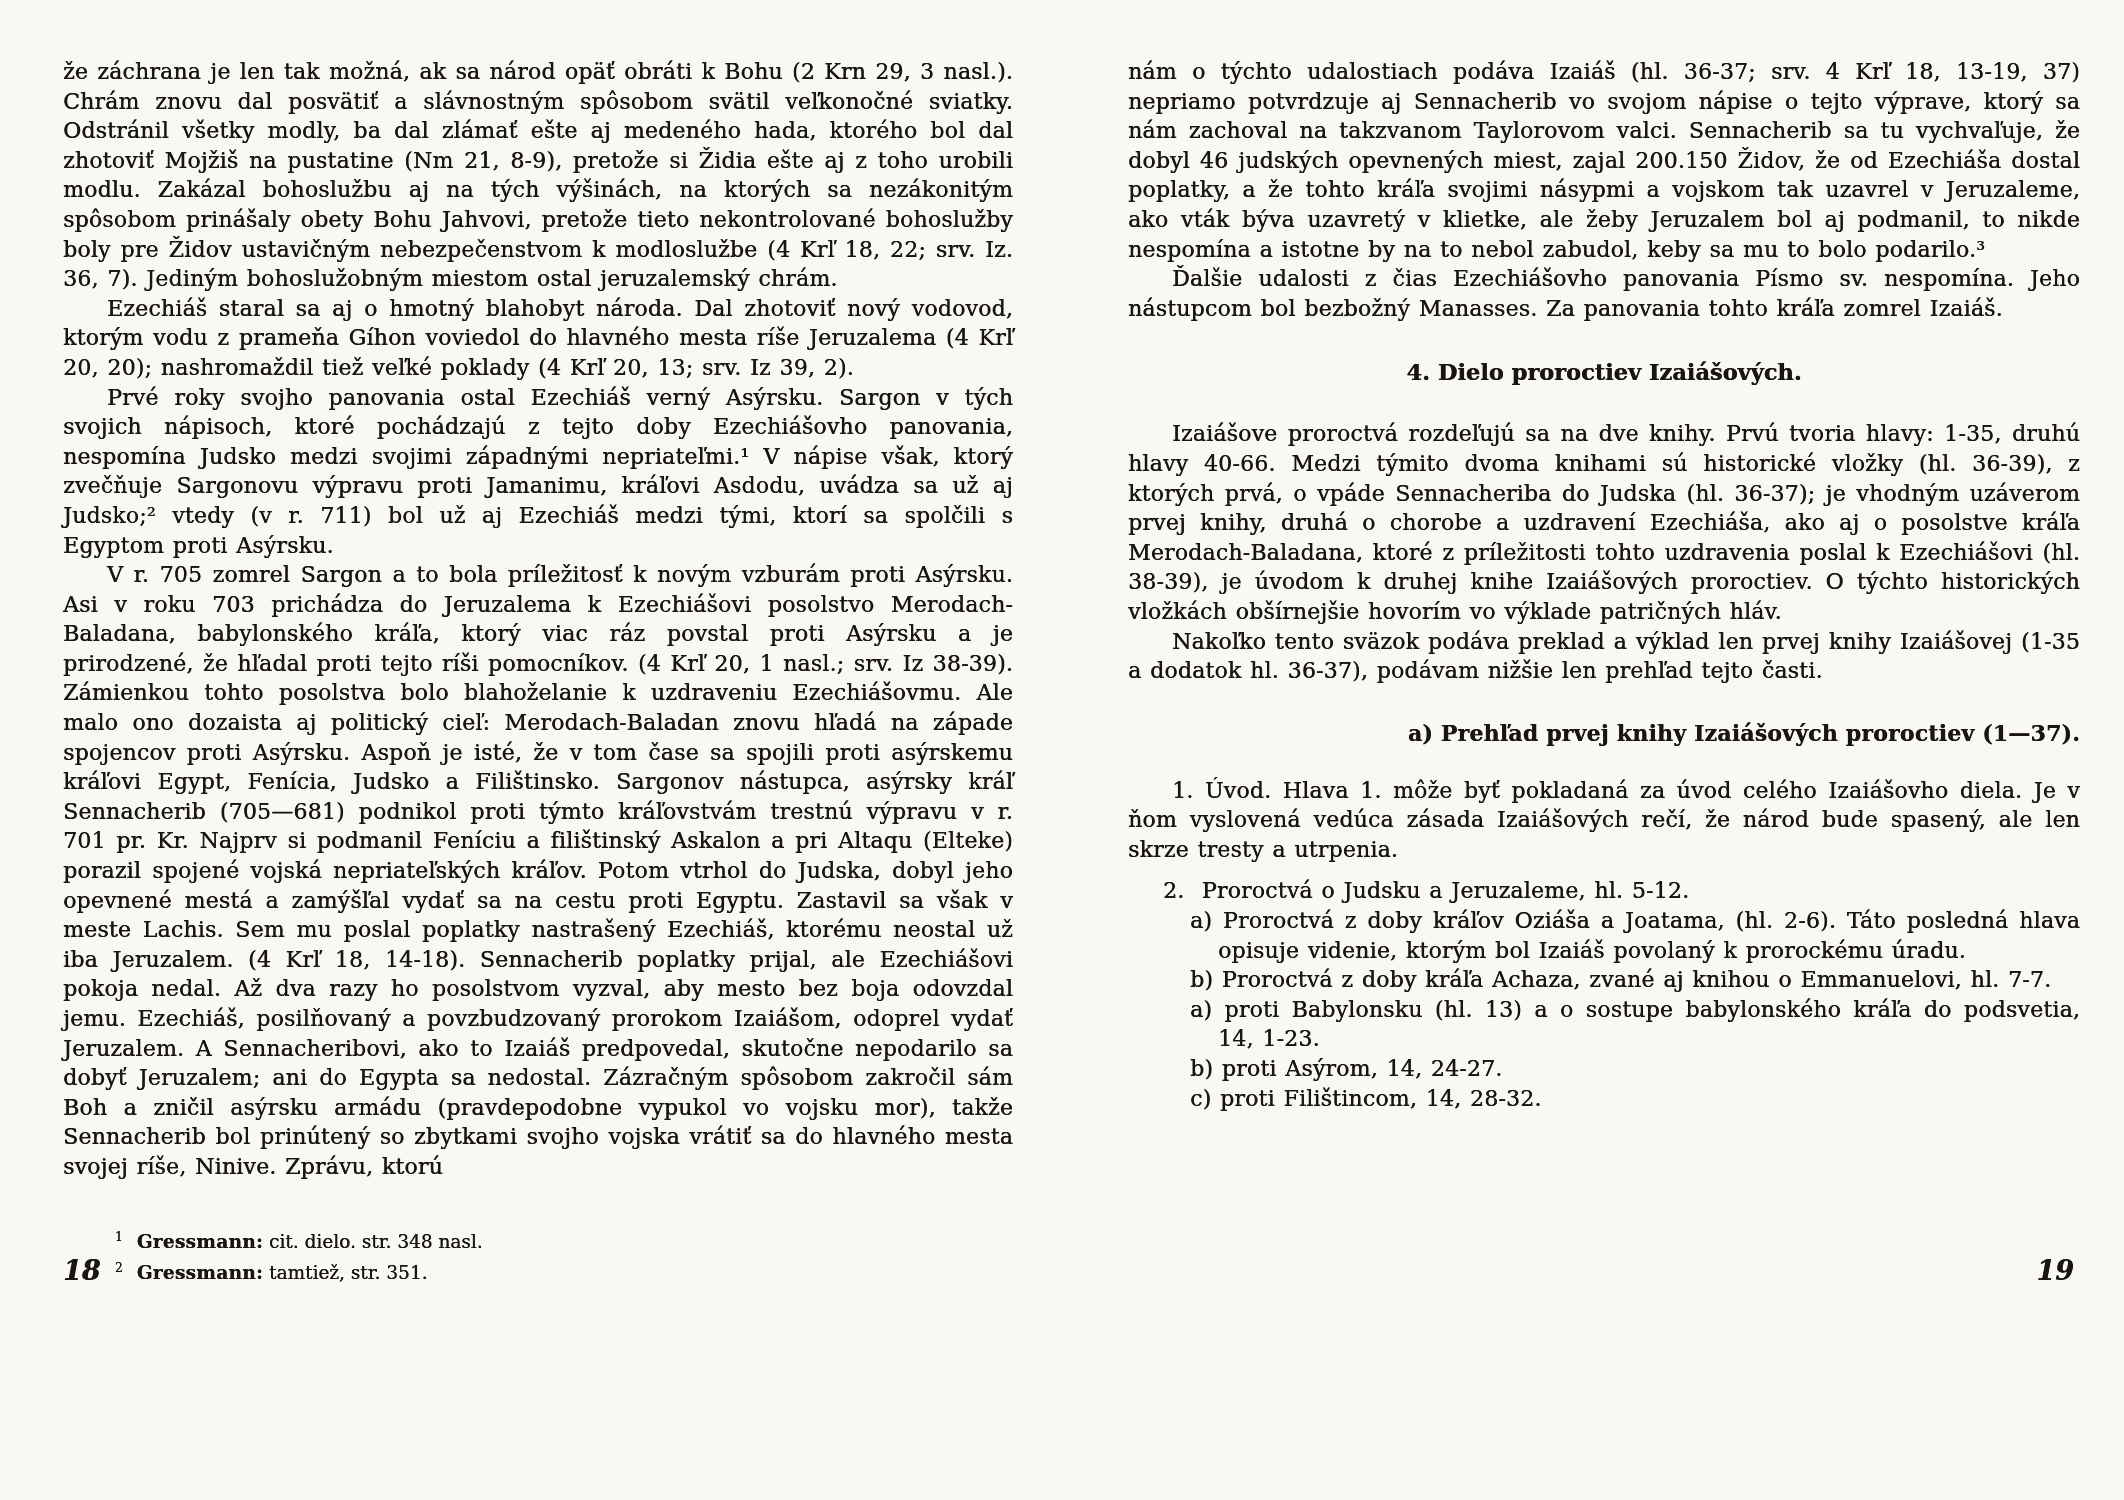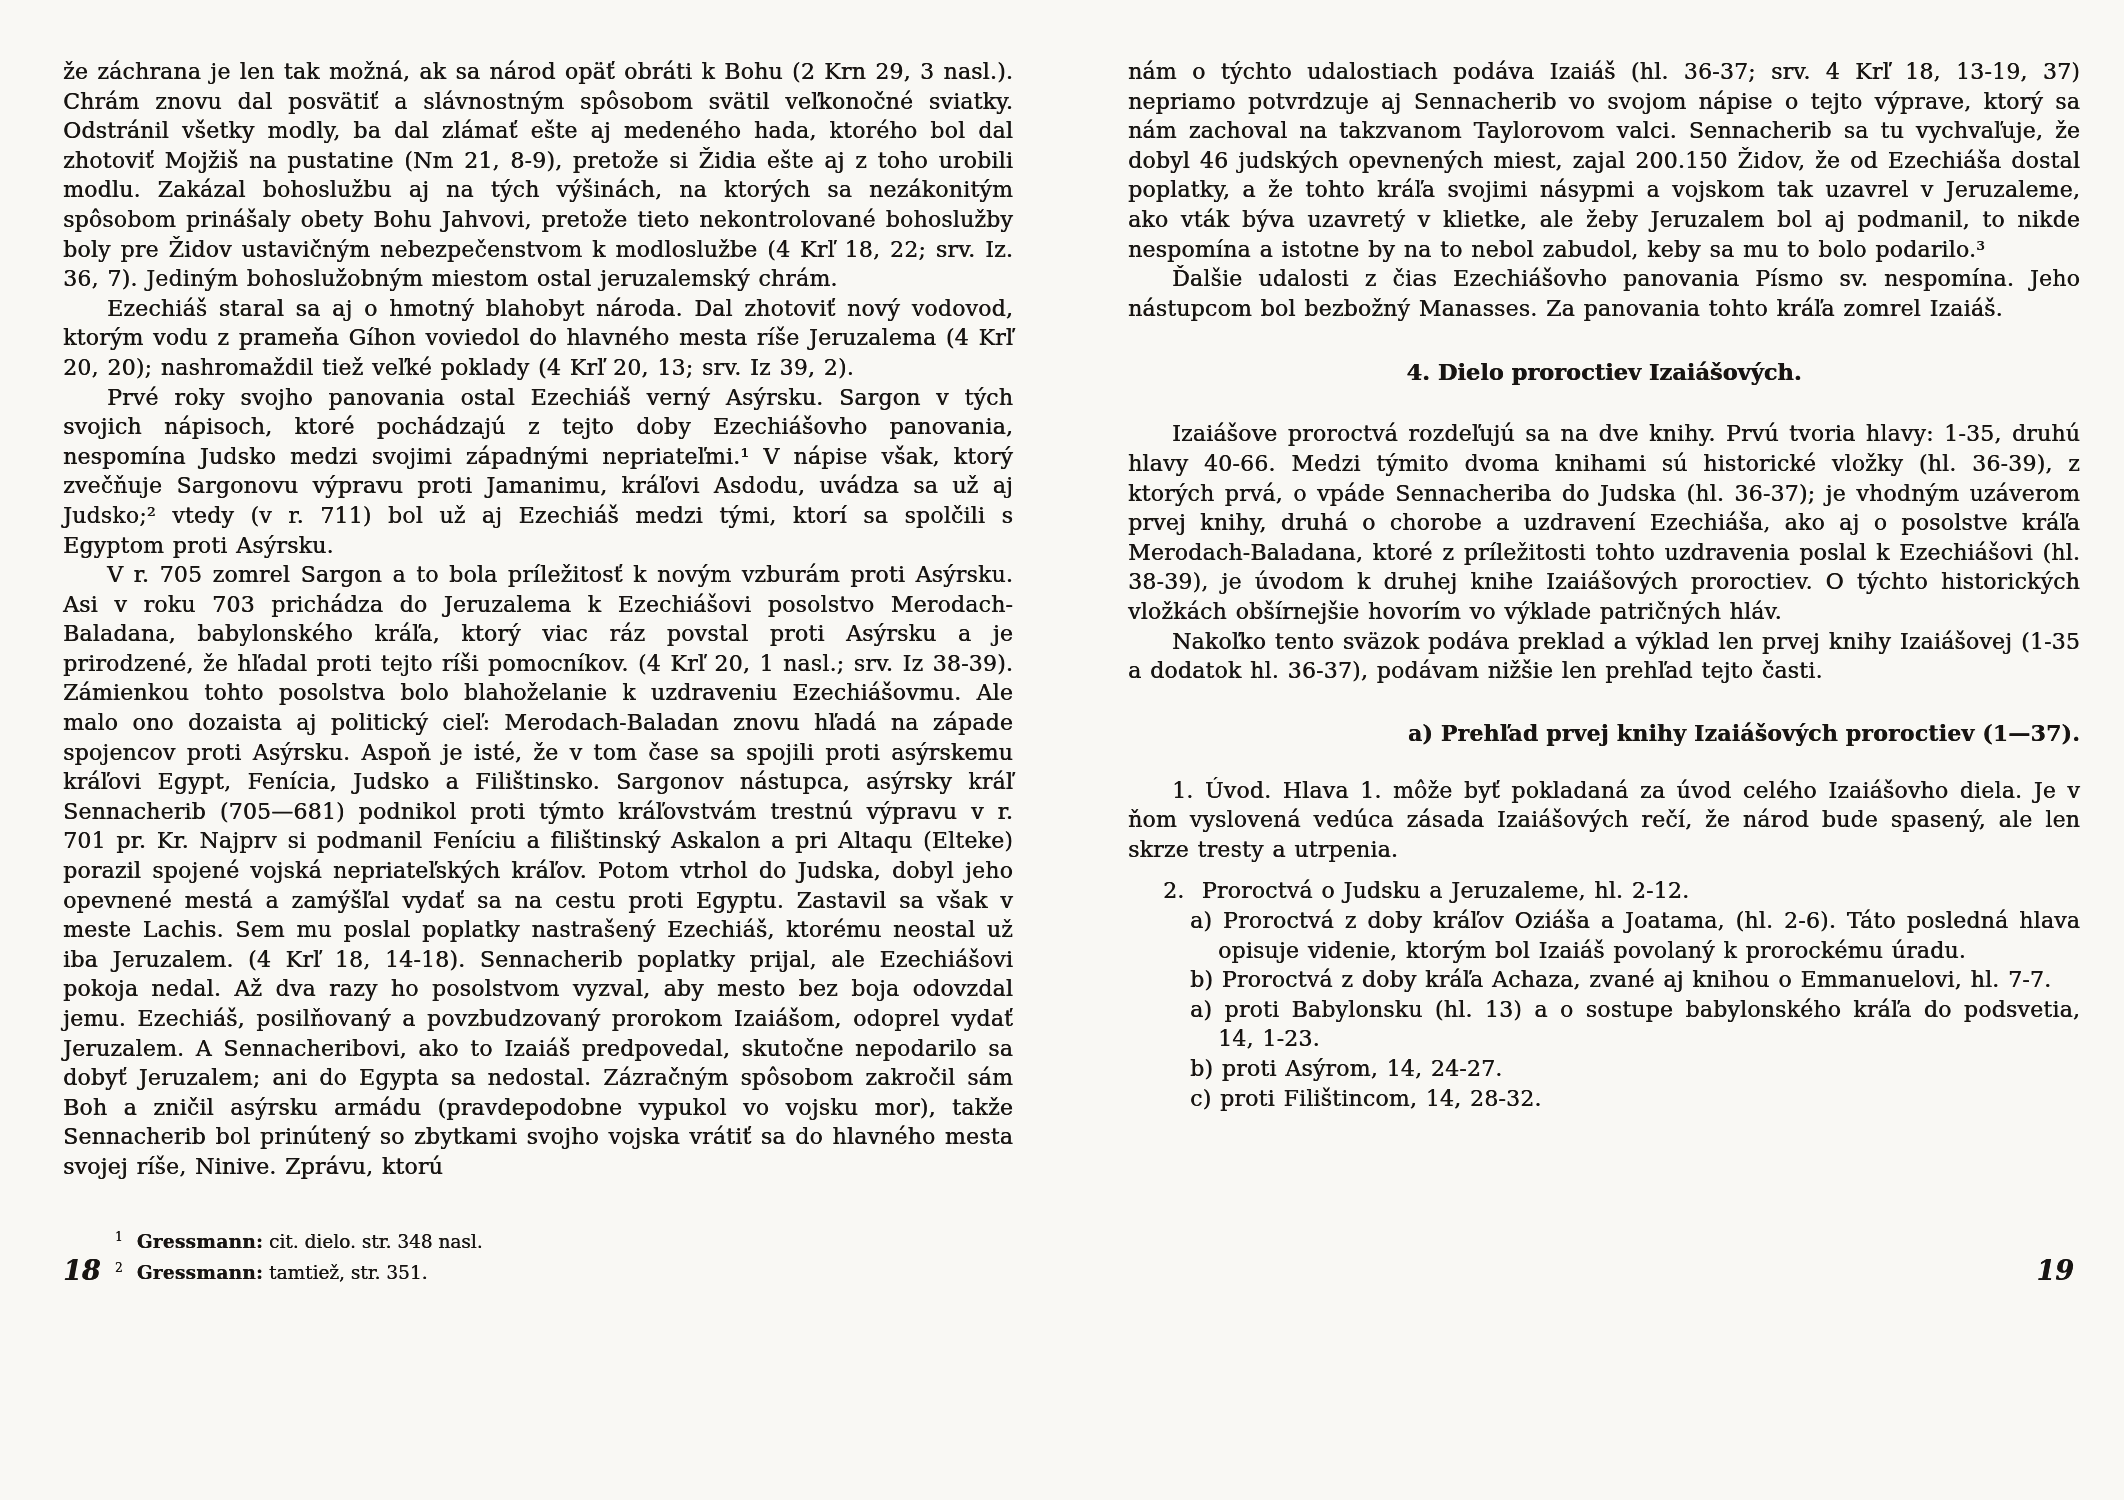--- a/index.html
+++ b/index.html
@@ -109,7 +109,7 @@
     <div class="sub-heading">a) Prehľad prvej knihy Izaiášových proroctiev (1—37).</div>
     <p class="indent">1. Úvod. Hlava 1. môže byť pokladaná za úvod celého Izaiášovho diela. Je v ňom vyslovená vedúca zásada Izaiášových rečí, že národ bude spasený, ale len skrze tresty a utrpenia.</p>
     <div class="list-block">
-      <p class="num-item"><span>2.</span>&nbsp; <span>Proroctvá o Judsku a Jeruzaleme, hl. 2-12.</span></p>
+      <p class="num-item"><span>2.</span>&nbsp; <span>Proroctvá o Judsku a Jeruzaleme, hl. 5-12.</span></p>
       <p class="sub-item"><span>a)</span> <span>Proroctvá z doby kráľov Oziáša a Joatama, (hl. 2-6). Táto posledná hlava opisuje videnie, ktorým bol Izaiáš povolaný k prorockému úradu.</span></p>
       <p class="sub-item"><span>b)</span> <span>Proroctvá z doby kráľa Achaza, zvané aj knihou o Emmanuelovi, hl. 7-7.</span></p>
       <p class="sub-item"><span>a)</span> <span>proti Babylonsku (hl. 13) a o sostupe babylonského kráľa do podsvetia, 14, 1-23.</span></p>

